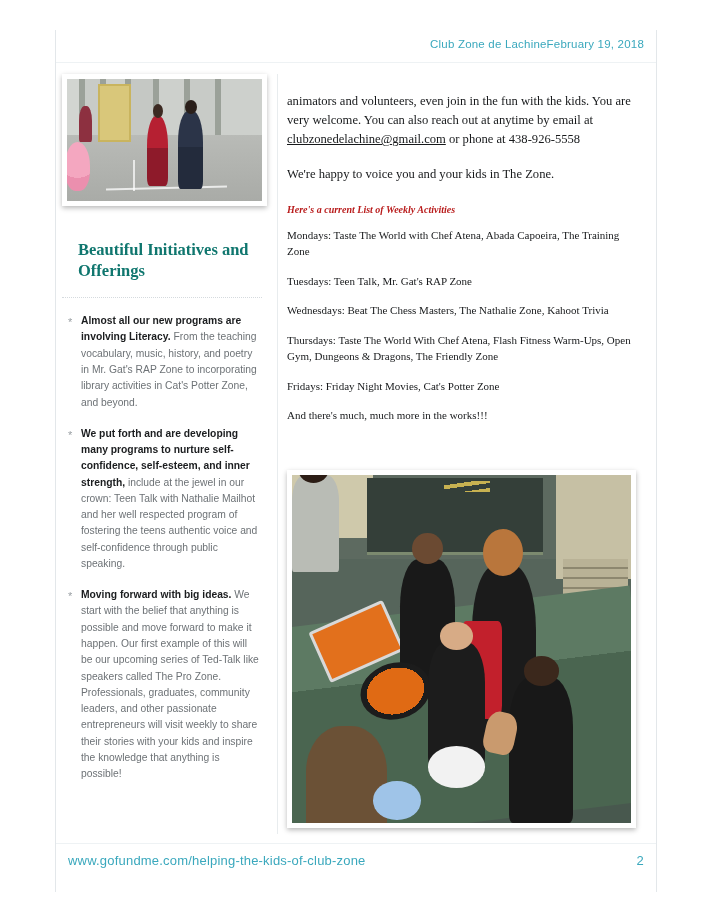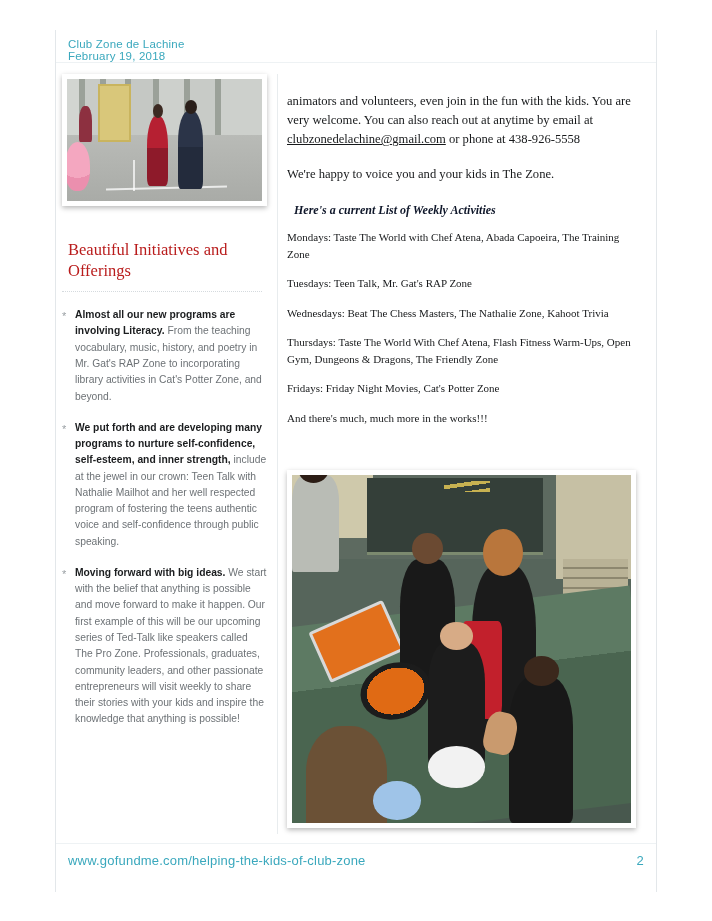--- a/index.html
+++ b/index.html
@@ -48,8 +48,7 @@
     height: 22px;
     display: flex;
     align-items: baseline;
-    justify-content: flex-start;
-    flex-direction: column;
+    justify-content: flex-end;
   }
   .header-title,
   .header-date {

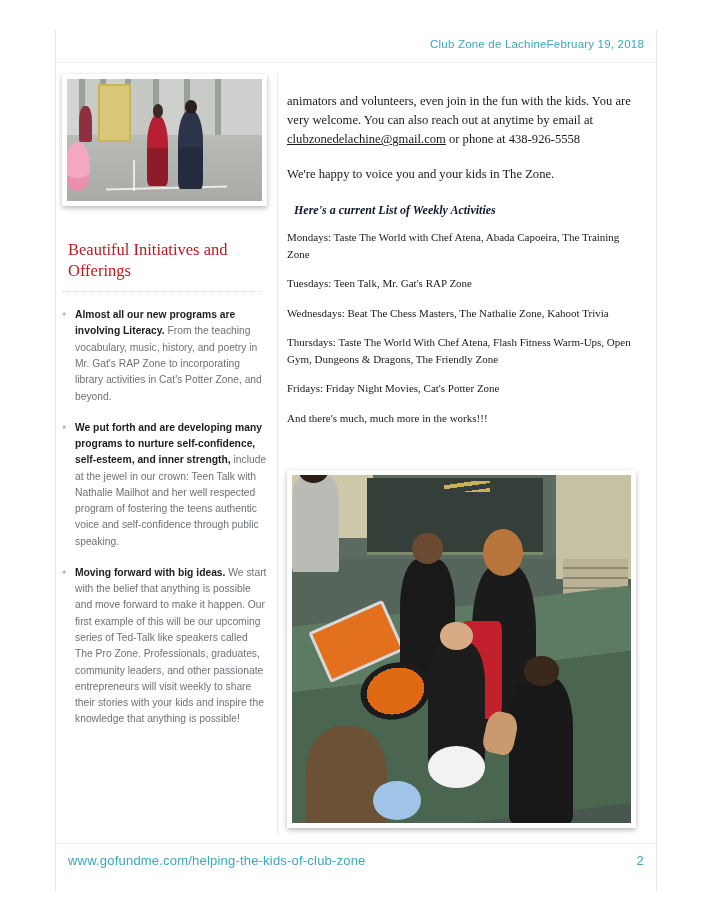--- a/index.html
+++ b/index.html
@@ -171,9 +171,9 @@
   .sub-heading {
     font-family: "Liberation Serif", serif;
     font-style: italic;
-    font-size: 12px;
-    color: #0f172a;
-    margin: 18px 0 11px 7px;
+    font-size: 10px;
+    color: #b91c1c;
+    margin: 18px 0 11px 0;
     line-height: 1.3;
   }
   .activity-p {

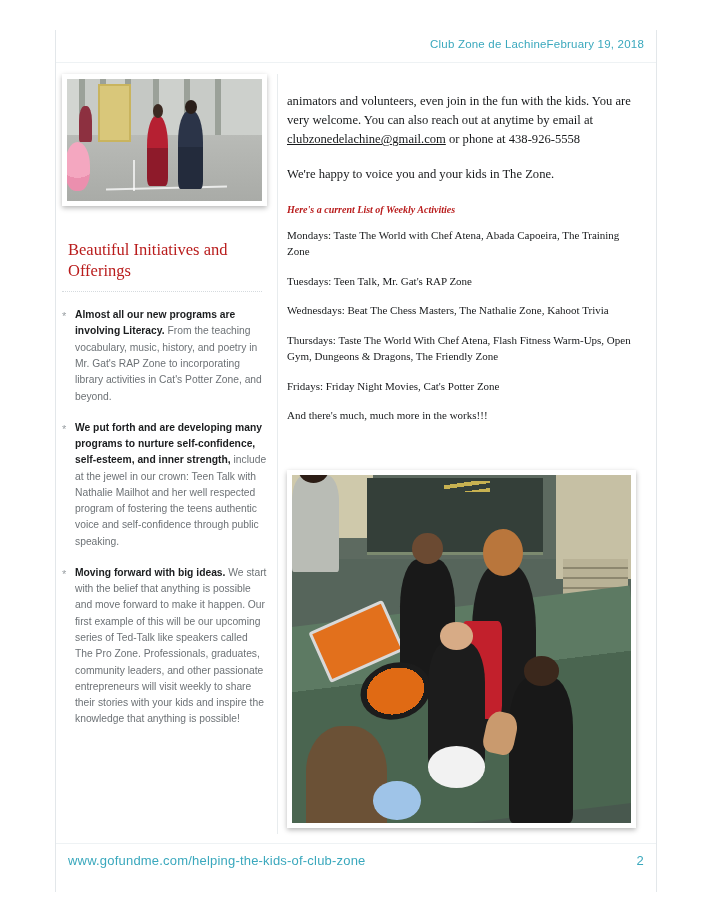--- a/index.html
+++ b/index.html
@@ -105,11 +105,11 @@
 
   .side-heading {
     font-family: "Liberation Serif", serif;
-    font-weight: normal;
+    font-weight: bold;
     font-size: 16.5px;
     line-height: 1.28;
-    color: #b91c1c;
-    margin: 6px;
+    color: #0f766e;
+    margin: 16px;
     padding: 0;
   }
   .heading-block {

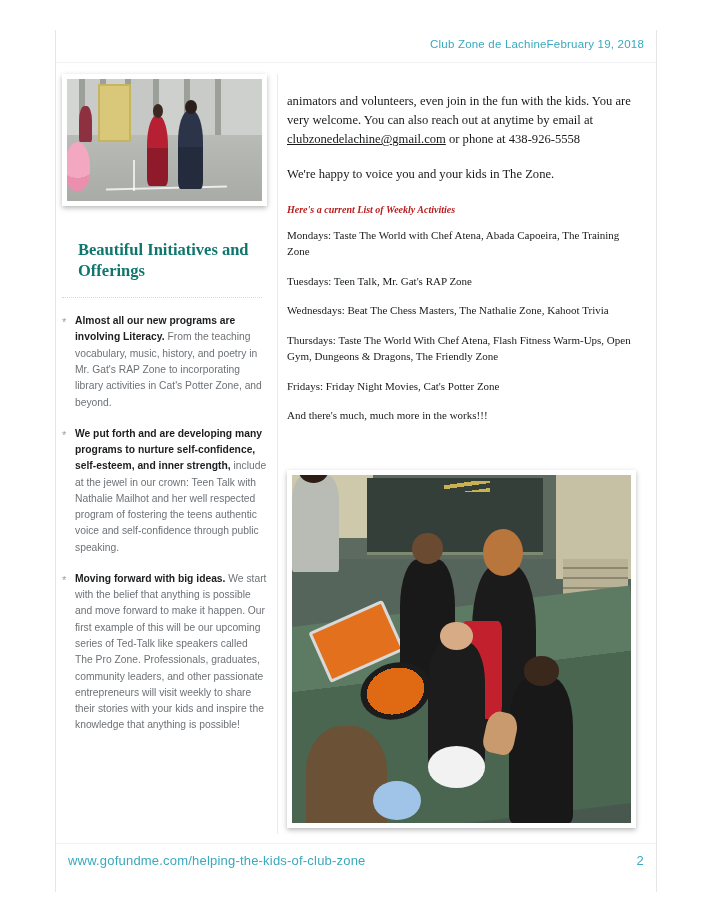--- a/index.html
+++ b/index.html
@@ -123,7 +123,7 @@
   }
 
   .bullets {
-    margin: 0;
+    margin: 6px;
     padding: 0;
     list-style: none;
   }

